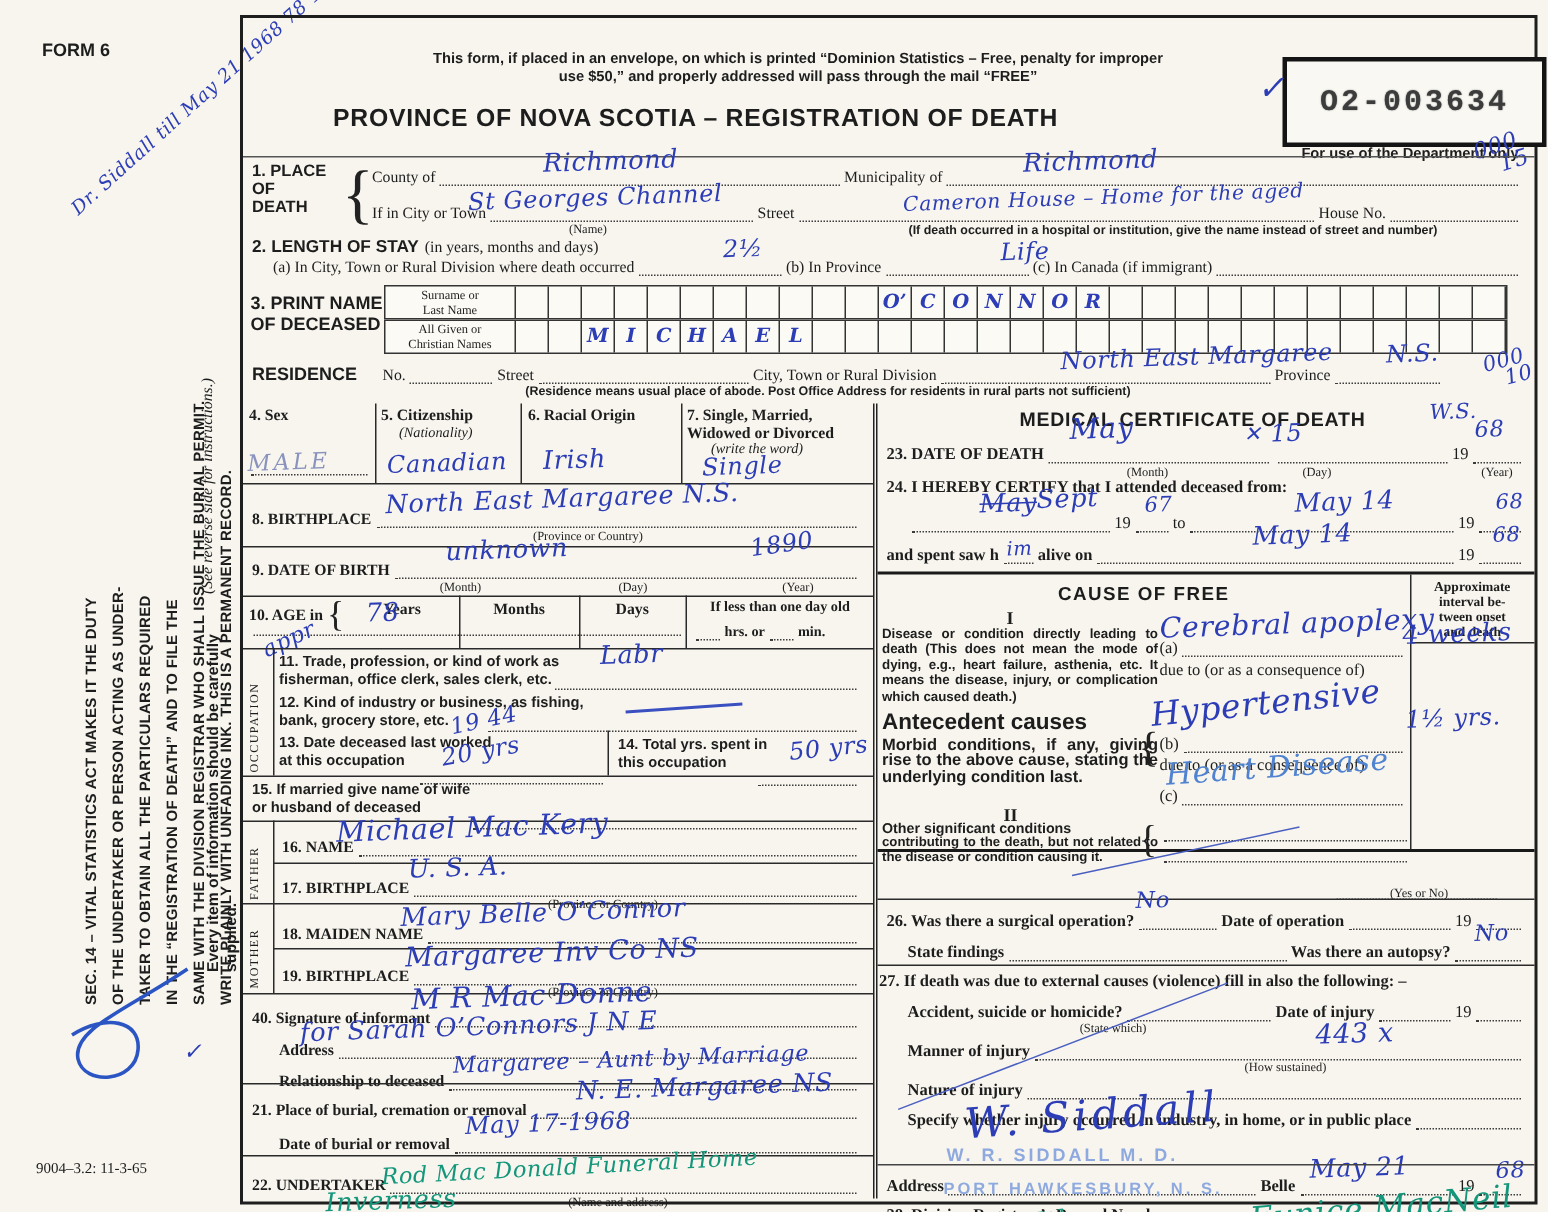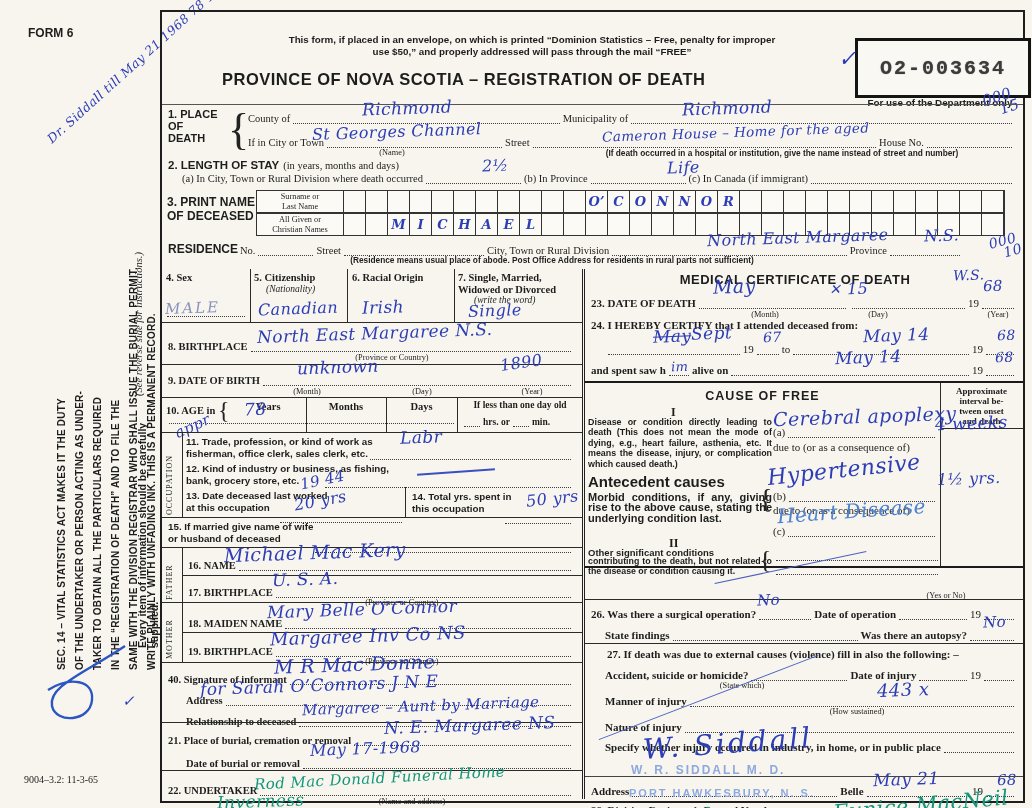--- a/index.html
+++ b/index.html
@@ -200,7 +200,7 @@
 
     <div class="row" style="left:6px;top:230px;right:60px;height:14px">
       <span class="sans b" style="font-size:12px" data-bind="res.label">RESIDENCE</span>
-      <span class="lbl" style="margin-left:2px" data-bind="res.no">No.</span>
+      <span class="lbl" style="margin-left:17px" data-bind="res.no">No.</span>
         <span class="d" style="width:55px"></span>
       <span class="lbl" data-bind="res.street">Street</span>
         <span class="d" style="width:140px"></span>

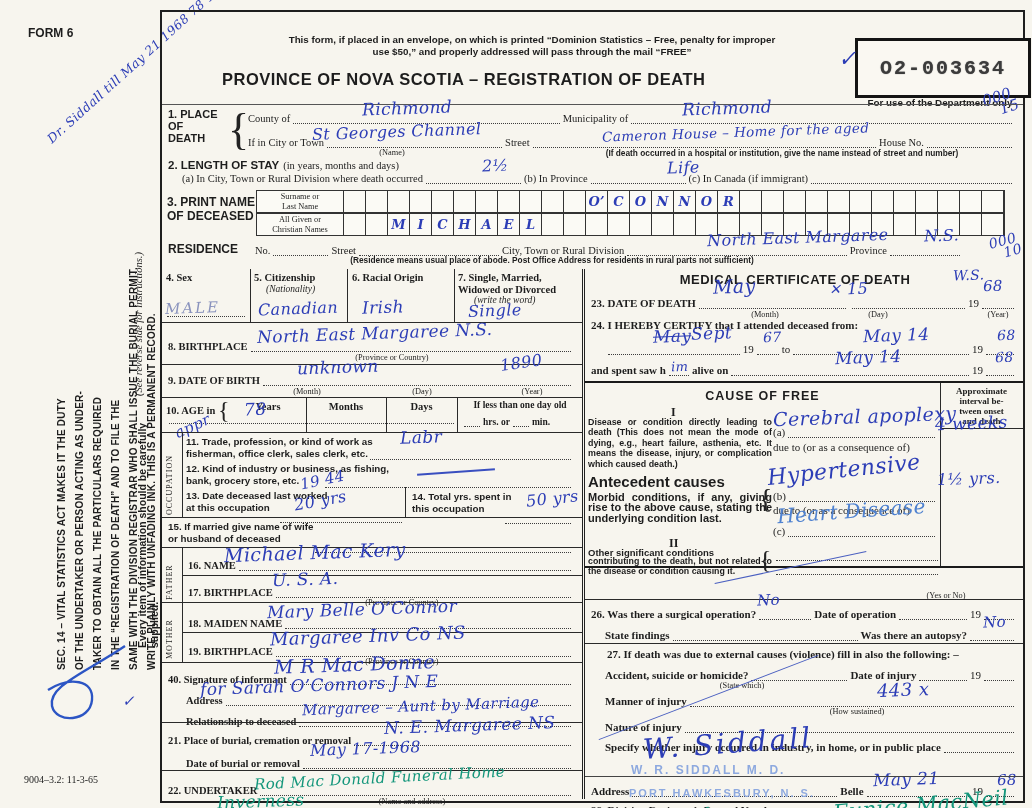--- a/index.html
+++ b/index.html
@@ -481,7 +481,7 @@
       <div class="hw" style="left:398px;top:344px;font-size:15px" data-bind="med.autopsy_v">No</div>
       <div class="hline" style="left:0;right:0;top:374px"></div>
 
-      <div class="abs lb2 b" style="left:22px;top:379px" data-bind="med.q27">27. If death was due to external causes (violence) fill in also the following: –</div>
+      <div class="abs lb2 b" style="left:1px;top:379px" data-bind="med.q27">27. If death was due to external causes (violence) fill in also the following: –</div>
       <div class="row lb2" style="left:20px;top:398px;right:6px;height:14px">
         <span class="b" data-bind="med.acc">Accident, suicide or homicide?</span>
           <span class="d" style="width:96px"></span>

